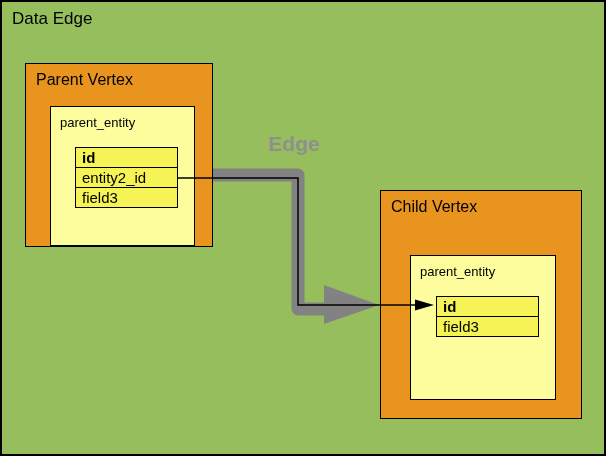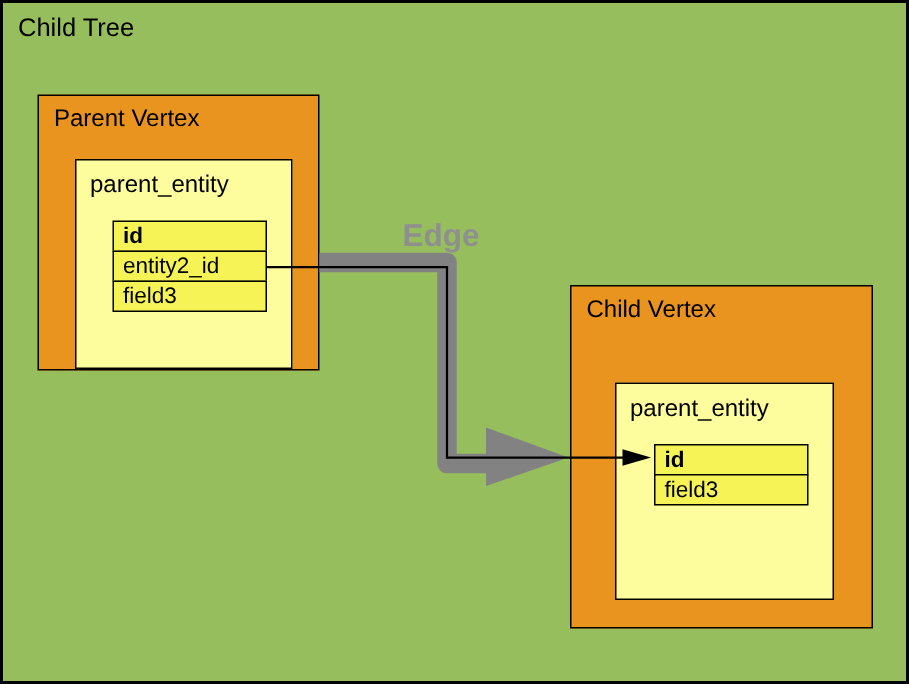--- a/index.html
+++ b/index.html
@@ -87,7 +87,7 @@
 
 <div class="canvas">
 
-  <div class="diagram-title">Child Tree</div>
+  <div class="diagram-title">Data Edge</div>
 
   <div class="vertex" id="vertex-parent">
     <div class="vertex-title">Parent Vertex</div>

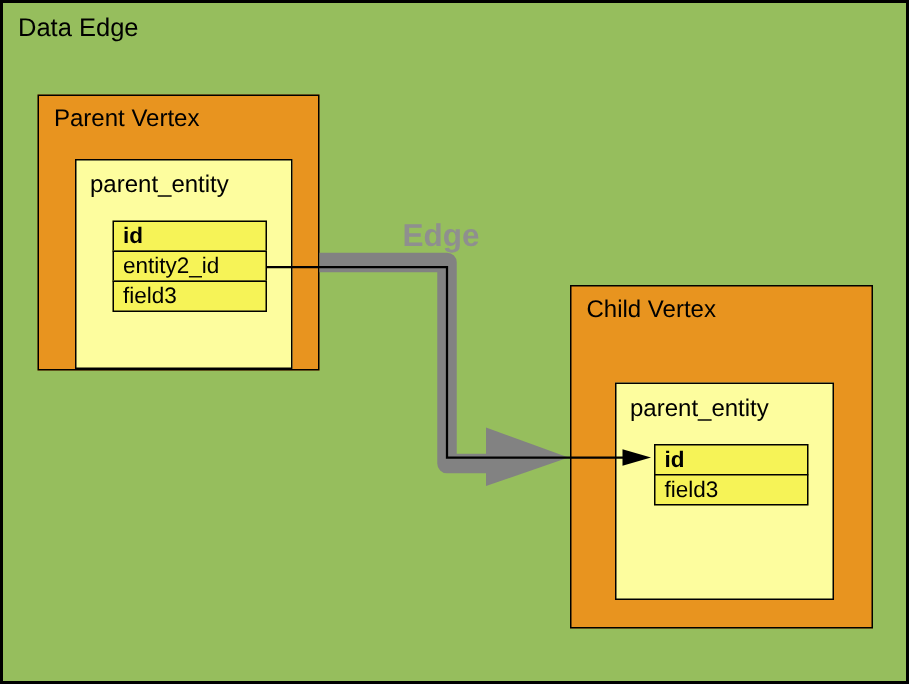--- a/index.html
+++ b/index.html
@@ -40,7 +40,7 @@
   }
   .entity-title {
     padding: 8px 0 0 9px;
-    font-size: 16px;
+    font-size: 13px;
     white-space: nowrap;
   }
   .fields {

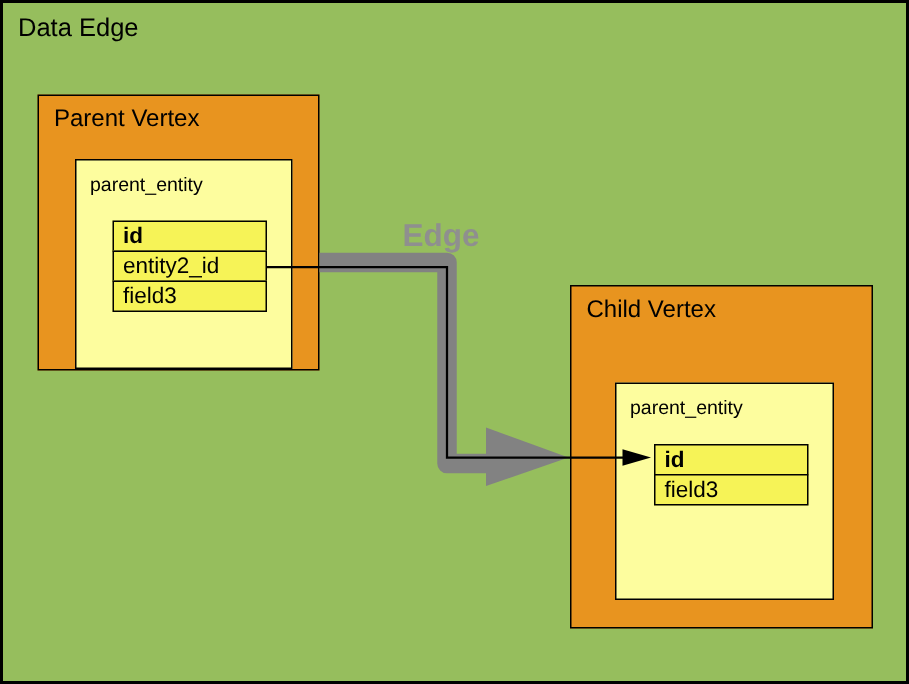--- a/index.html
+++ b/index.html
@@ -63,7 +63,7 @@
   .field-row:first-child { margin-top: 0; font-weight: bold; }
   .edge-label {
     position: absolute;
-    left: 256px; top: 144px; width: 72px;
+    left: 256px; top: 130px; width: 72px;
     text-align: center;
     font-size: 21px; font-weight: bold;
     color: #8F8F8F;

